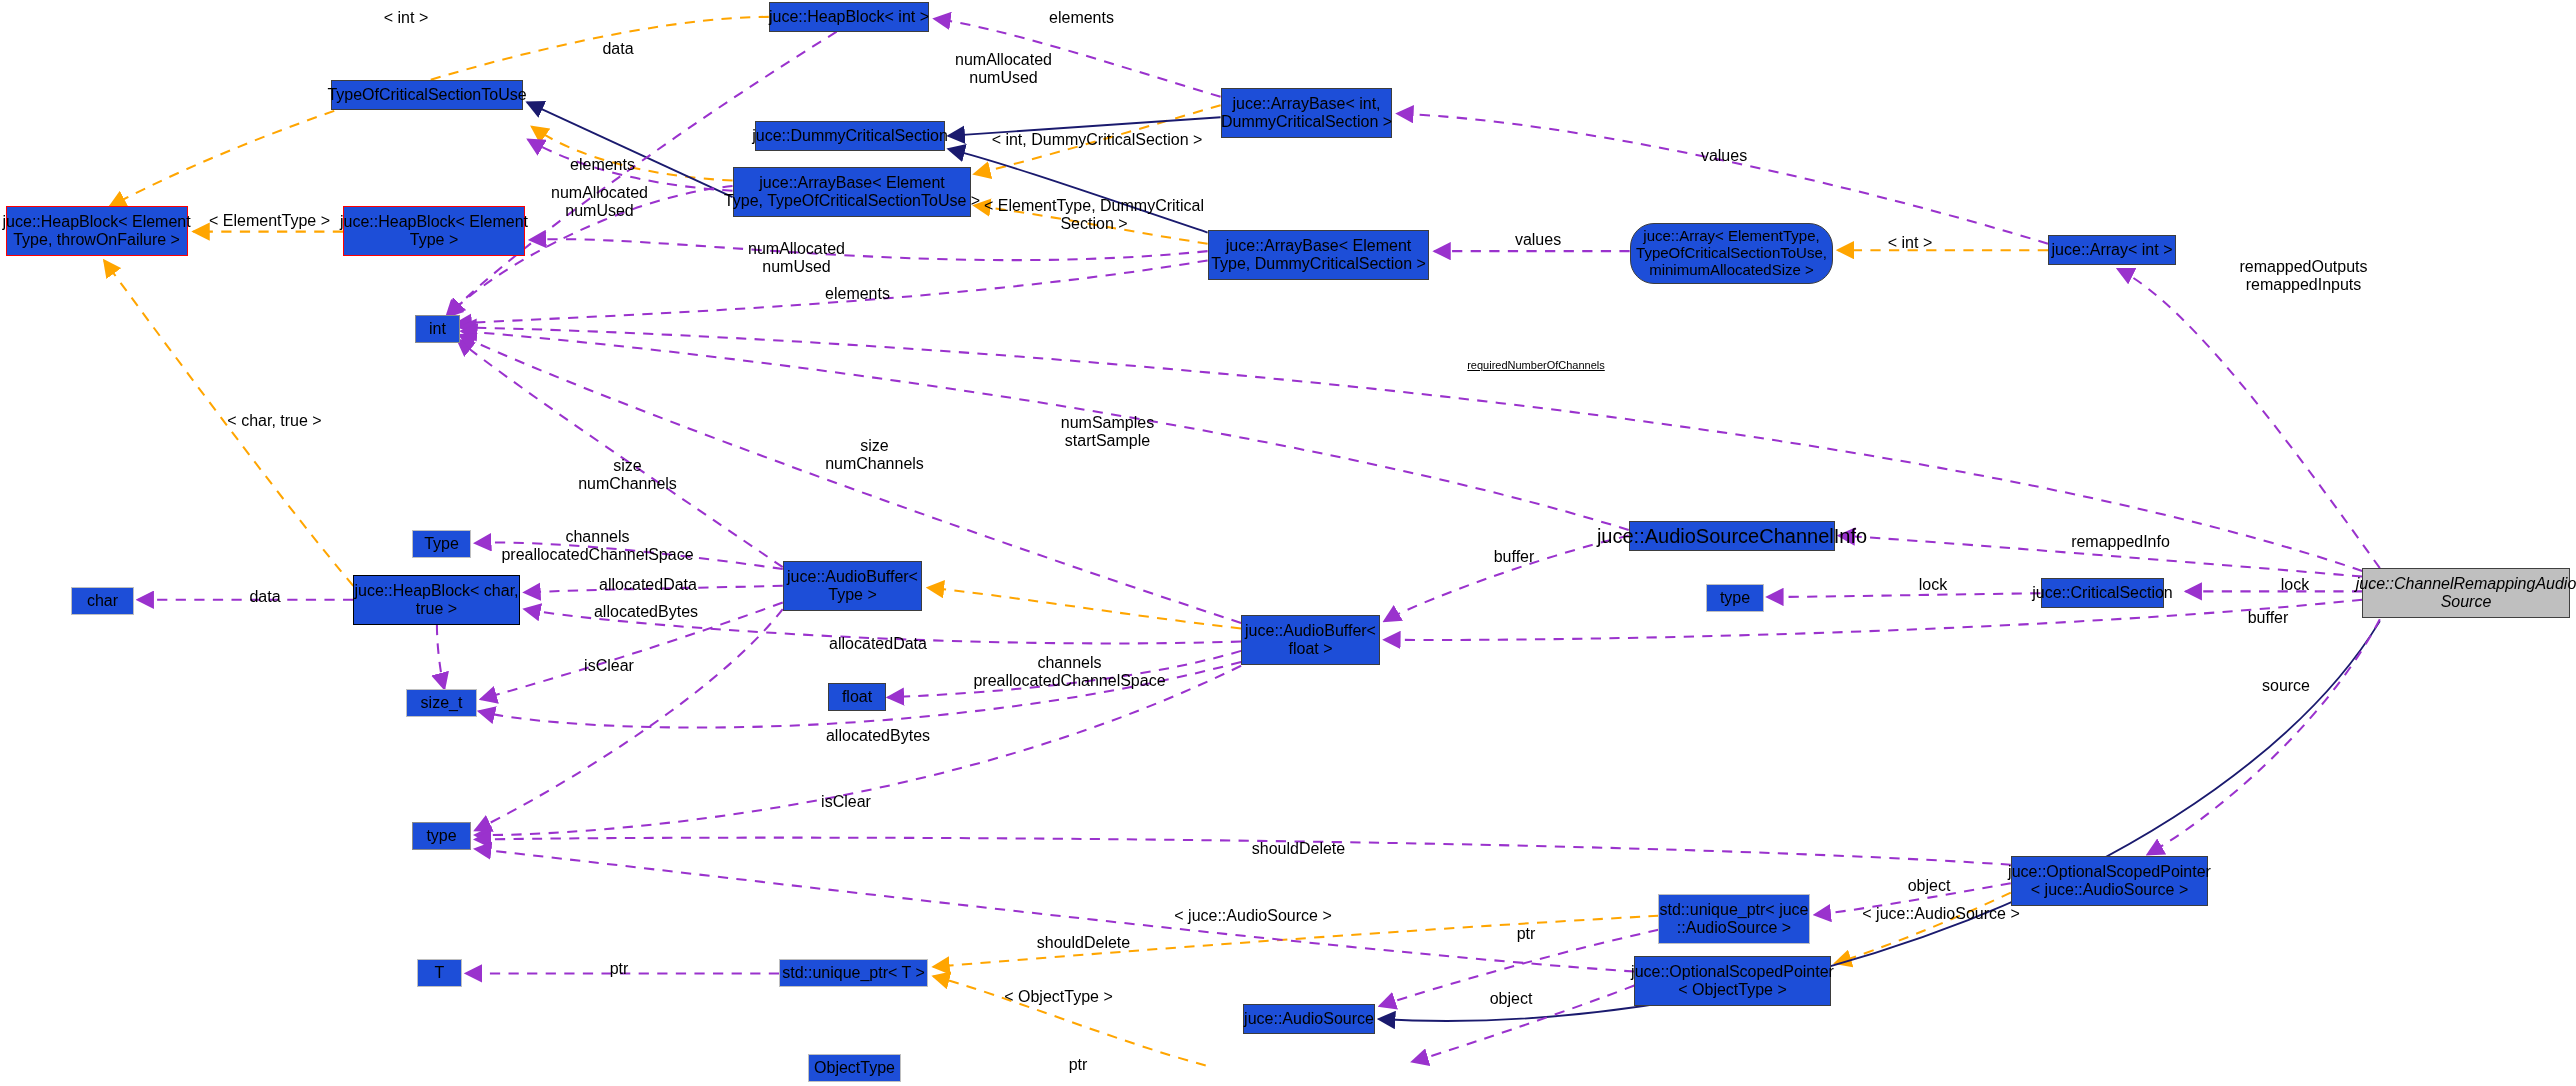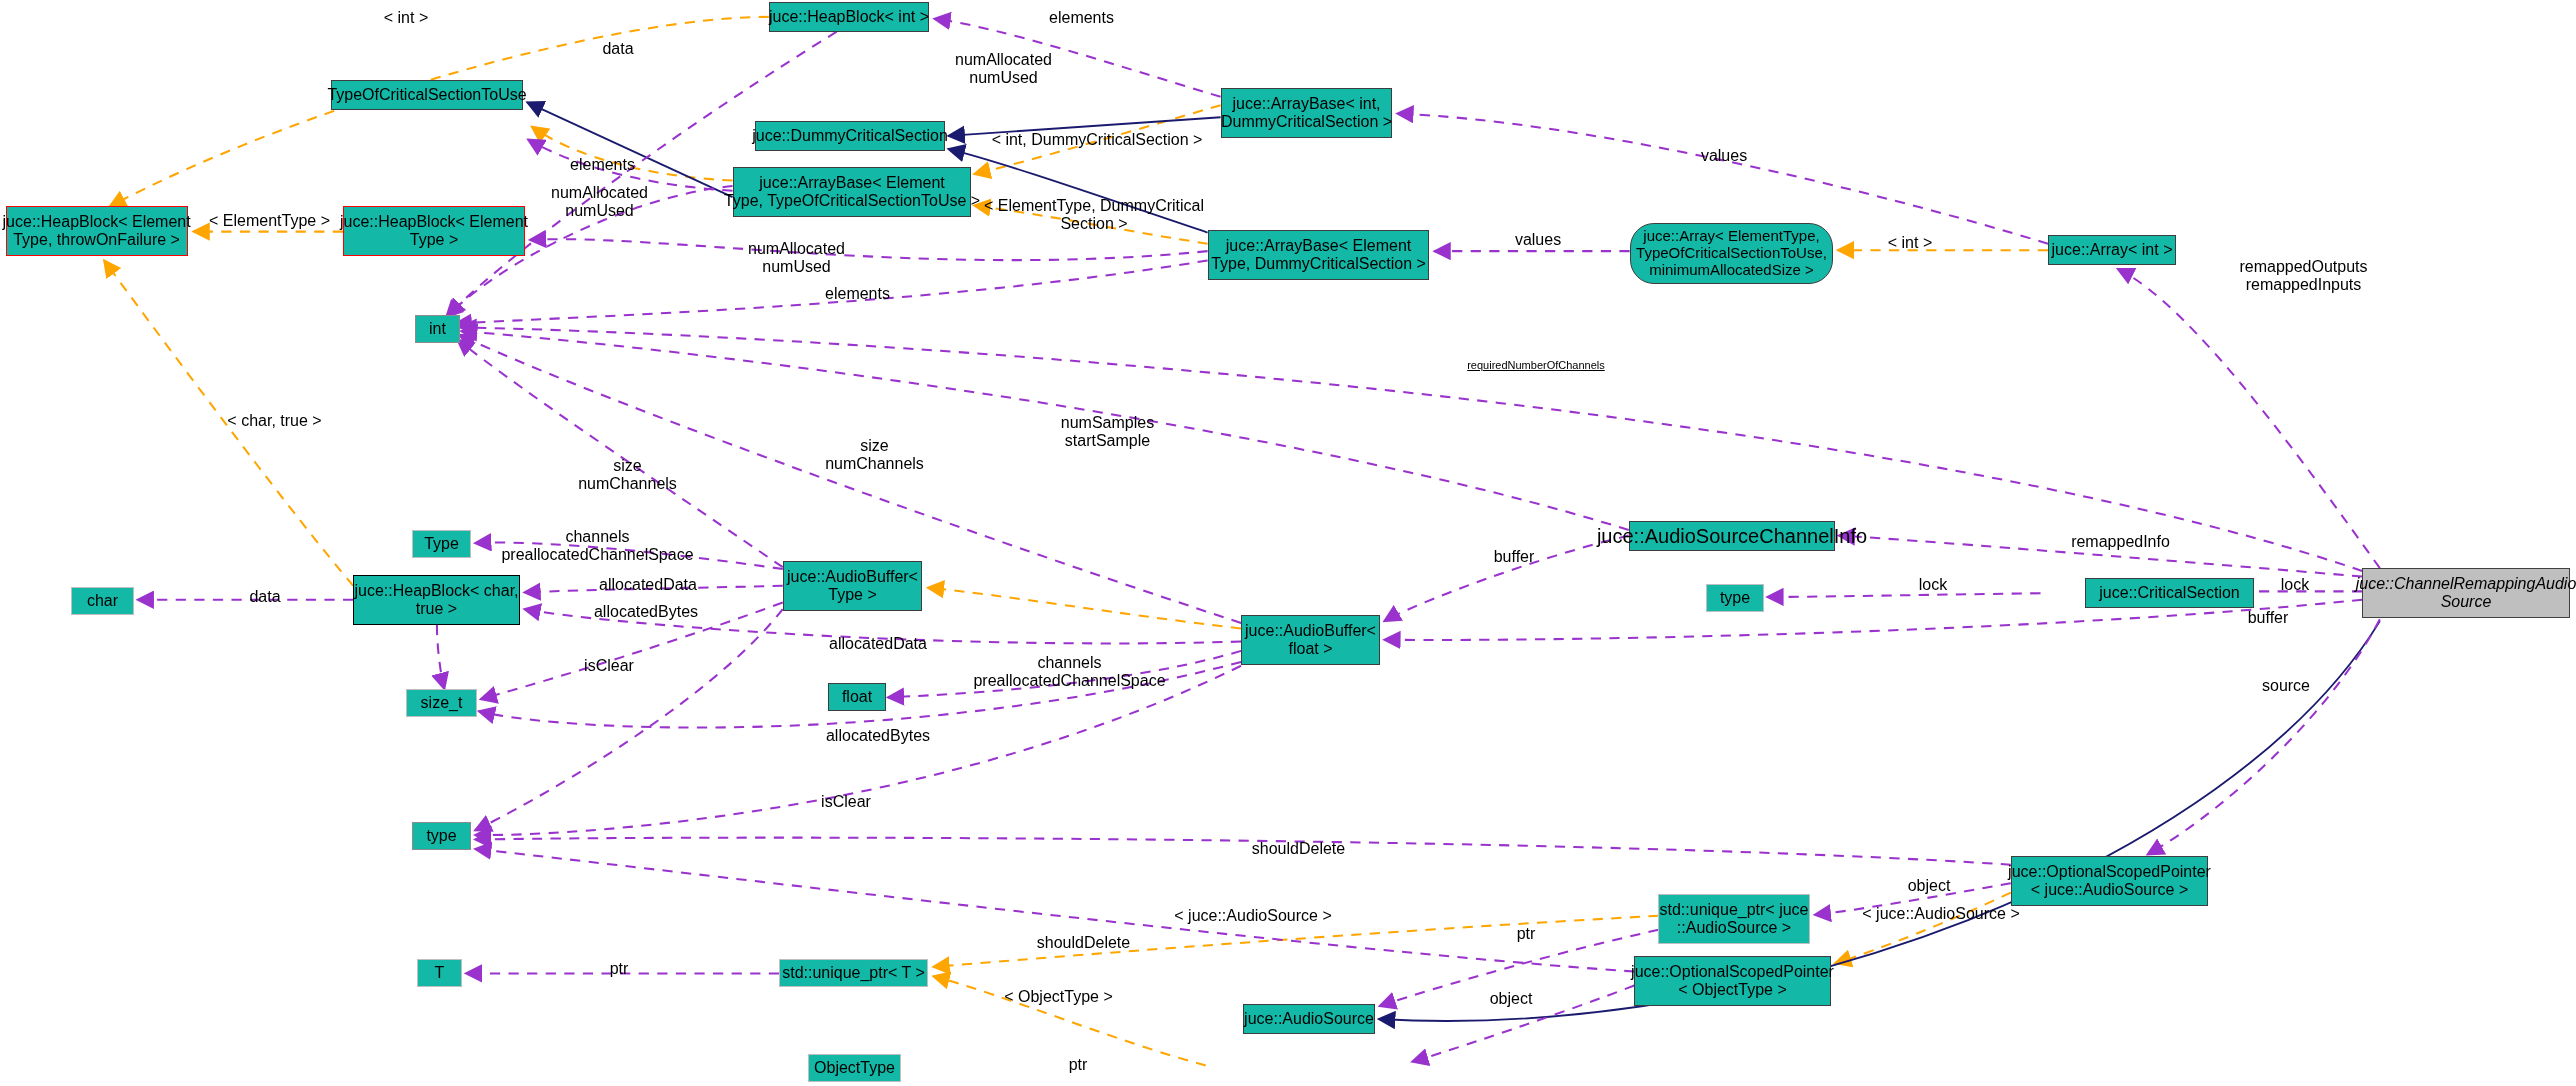--- a/index.html
+++ b/index.html
@@ -21,7 +21,7 @@
     text-align: center;
     line-height: 1.12;
     white-space: pre;
-    background: #14b8a6;
+    background: #1d4ed8;
     color: #000000;
     padding: 1.9px 5.6px;
   }

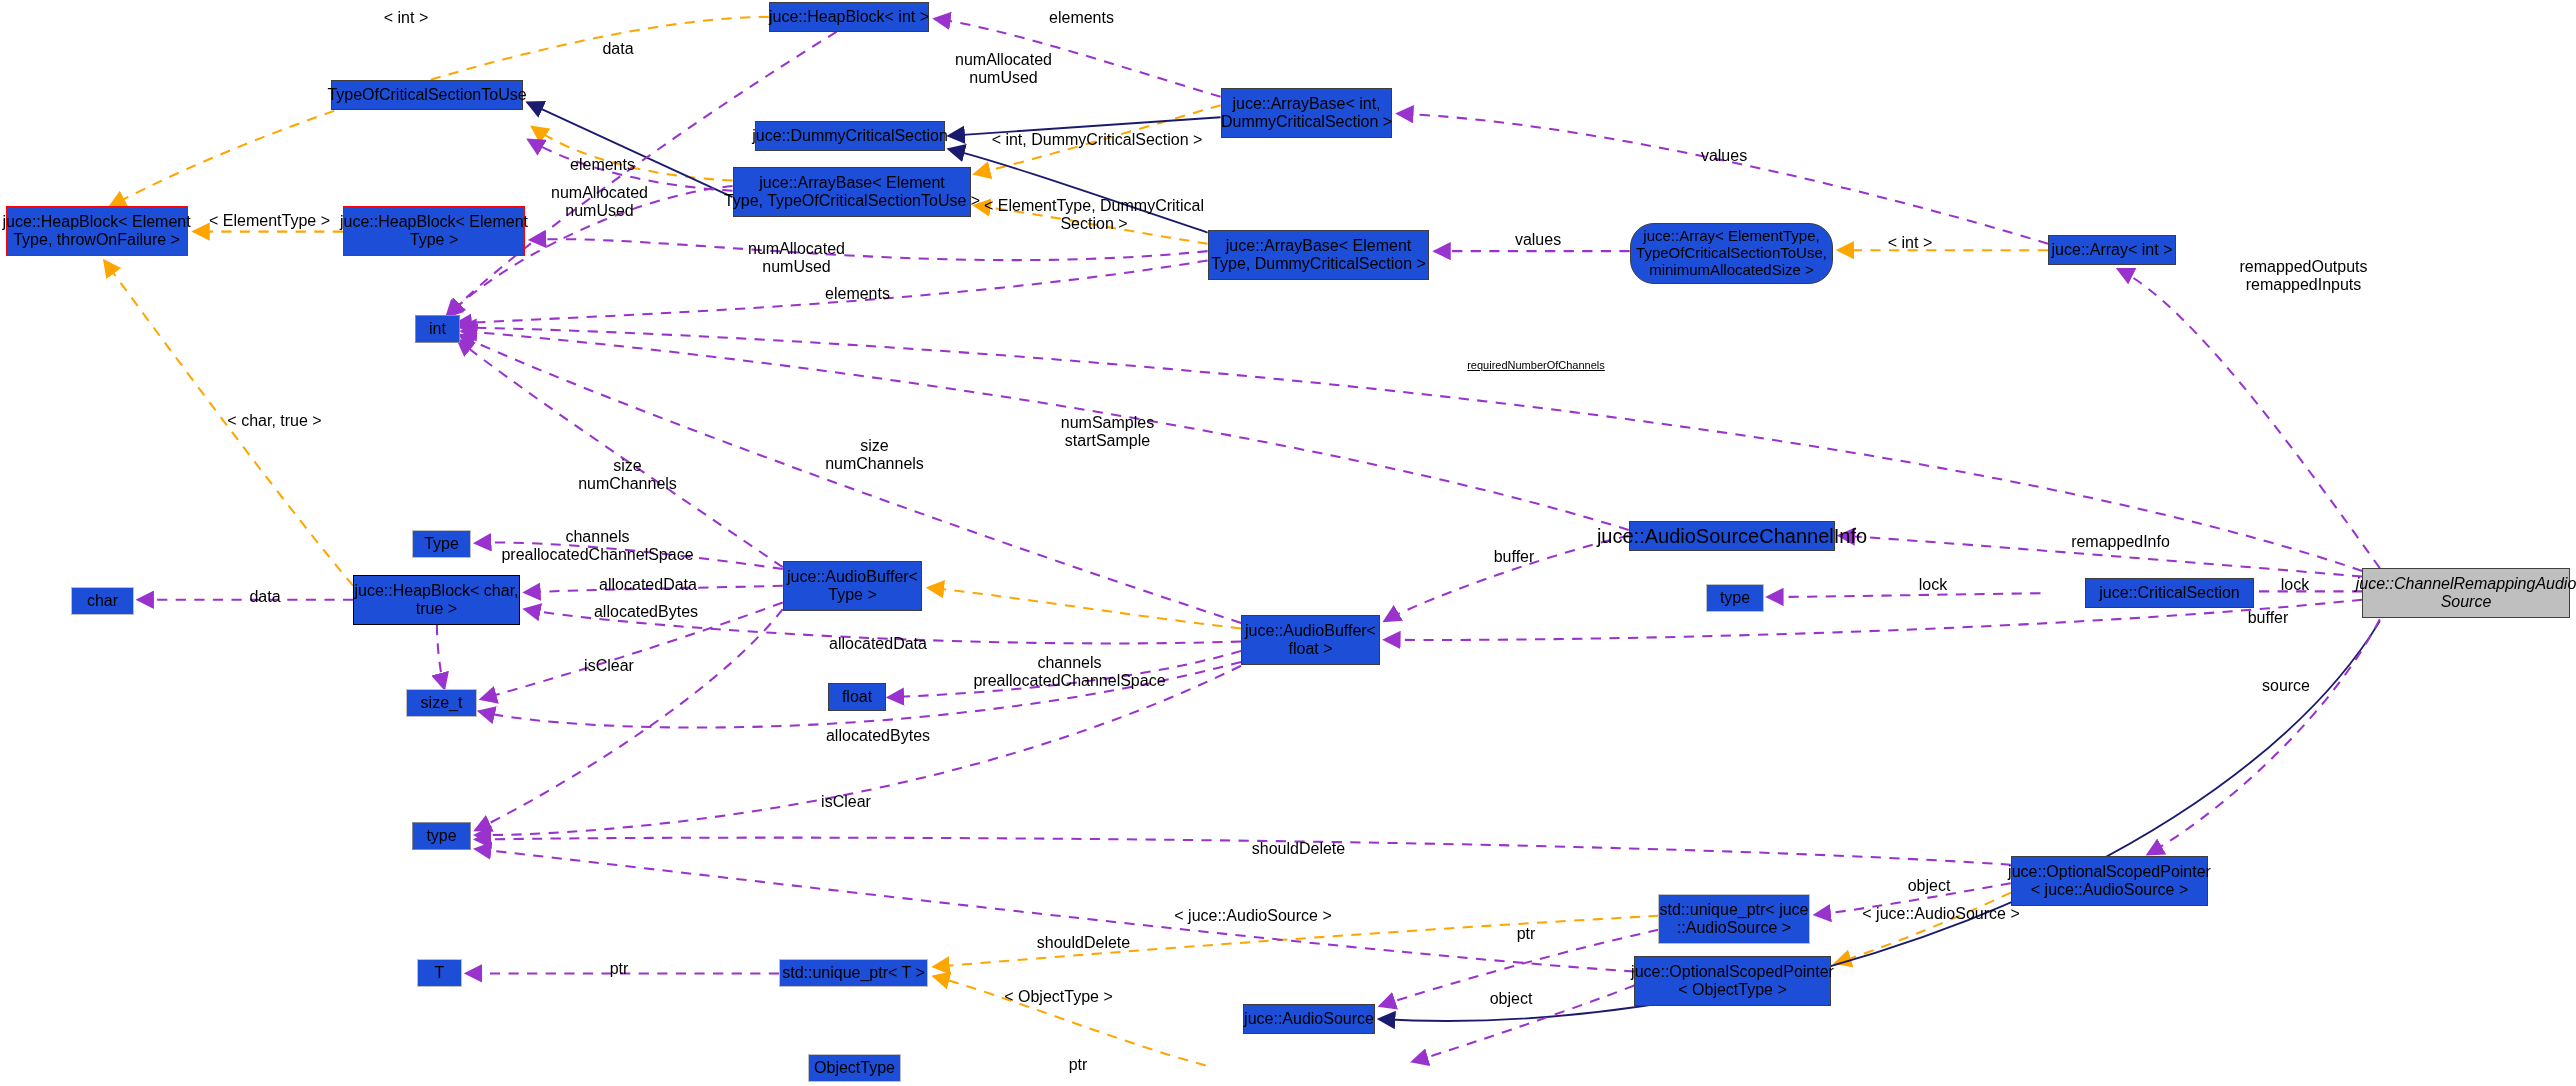--- a/index.html
+++ b/index.html
@@ -144,7 +144,7 @@
       <div class="node b-dark" style="left: 828px; top: 683px; width: 58px; height: 28px; font-size: 16px;">float</div>
       <div class="node b-dark" style="left: 1629px; top: 521px; width: 206px; height: 30px; font-size: 20px;">juce::AudioSourceChannelInfo</div>
       <div class="node b-thin" style="left: 1706px; top: 584px; width: 58px; height: 28px; font-size: 16px;">type</div>
-      <div class="node b-dark" style="left: 2041px; top: 578px; width: 169px; height: 30px; font-size: 16px; margin-left: 44px;">juce::CriticalSection</div>
+      <div class="node b-dark" style="left: 2041px; top: 578px; width: 123px; height: 30px; font-size: 16px;">juce::CriticalSection</div>
       <div class="node n-filled" style="left: 2362px; top: 568px; width: 208px; height: 50px; font-size: 16px; font-style: italic;">juce::ChannelRemappingAudio
 Source</div>
       <div class="node b-dark" style="left: 2011px; top: 856px; width: 197px; height: 50px; font-size: 16px;">juce::OptionalScopedPointer

